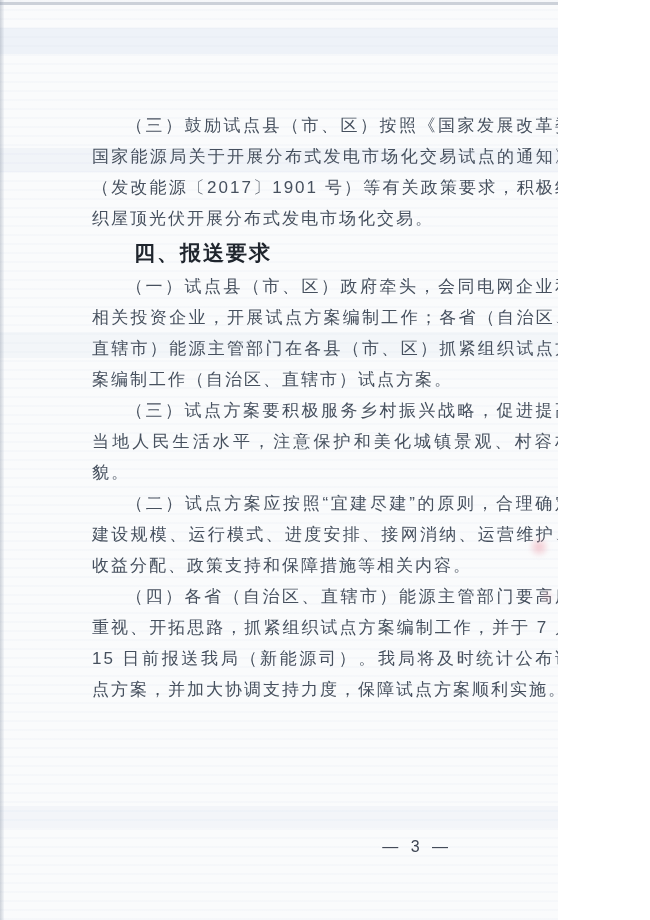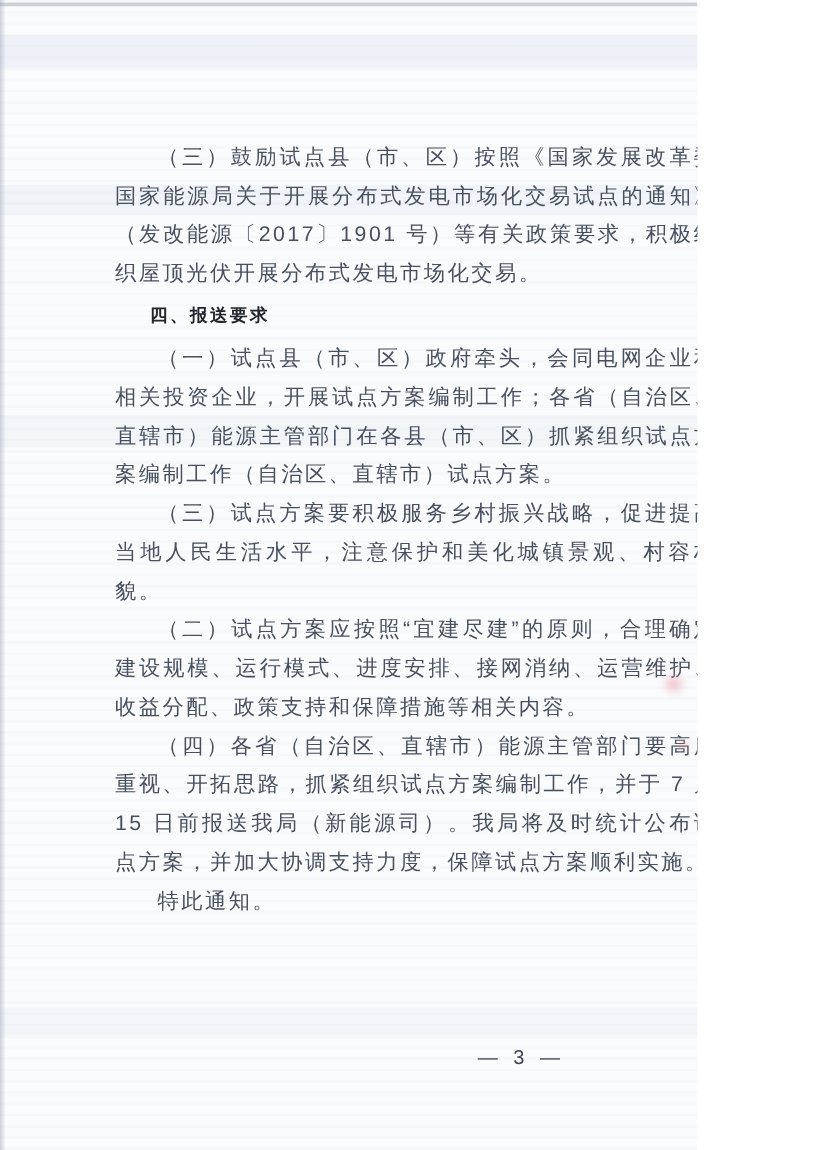--- a/index.html
+++ b/index.html
@@ -66,7 +66,7 @@
   .section-heading {
     margin: 3px 0 3px 0;
     text-indent: 2em;
-    font-size: 14px;
+    font-size: 21px;
     font-weight: bold;
     color: var(--heading-ink, #20262e);
     letter-spacing: 2px;

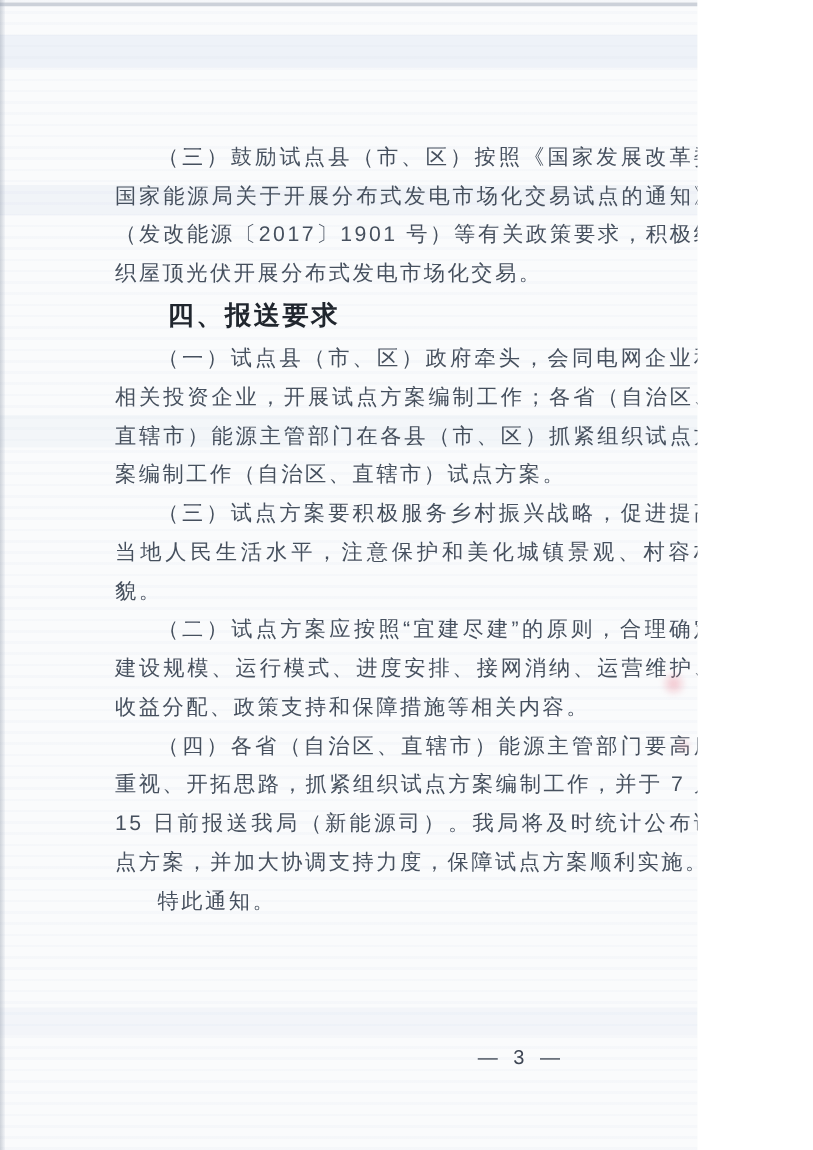--- a/index.html
+++ b/index.html
@@ -127,7 +127,6 @@
 
     <p class="body-para">（四）各省（自治区、直辖市）能源主管部门要高度重视、开拓思路，抓紧组织试点方案编制工作，并于 7 月 15 日前报送我局（新能源司）。我局将及时统计公布试点方案，并加大协调支持力度，保障试点方案顺利实施。</p>
 
-    <p class="body-para closing">特此通知。</p>
 
   </div>
 

